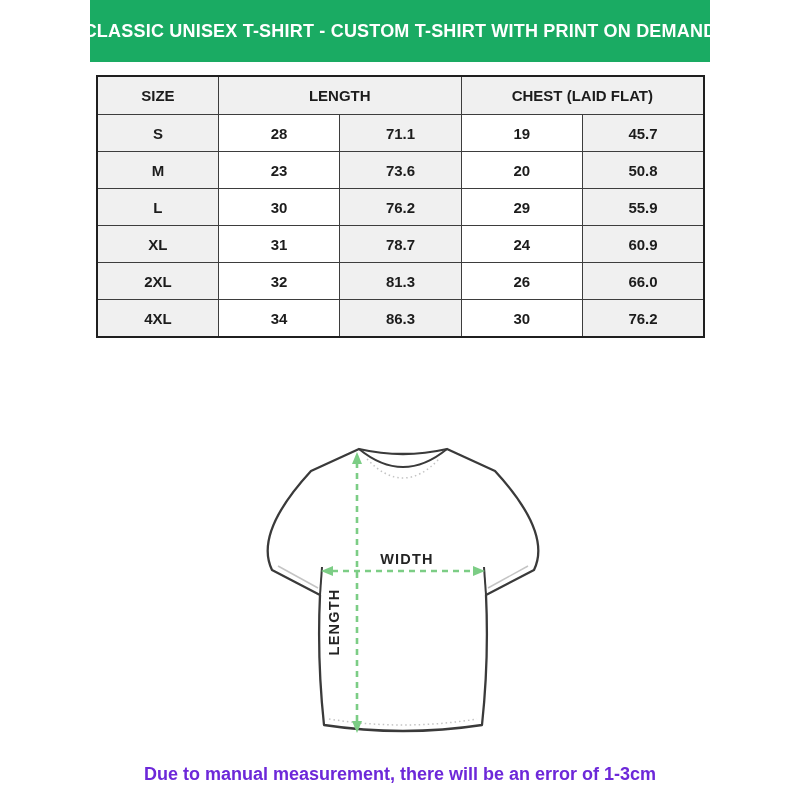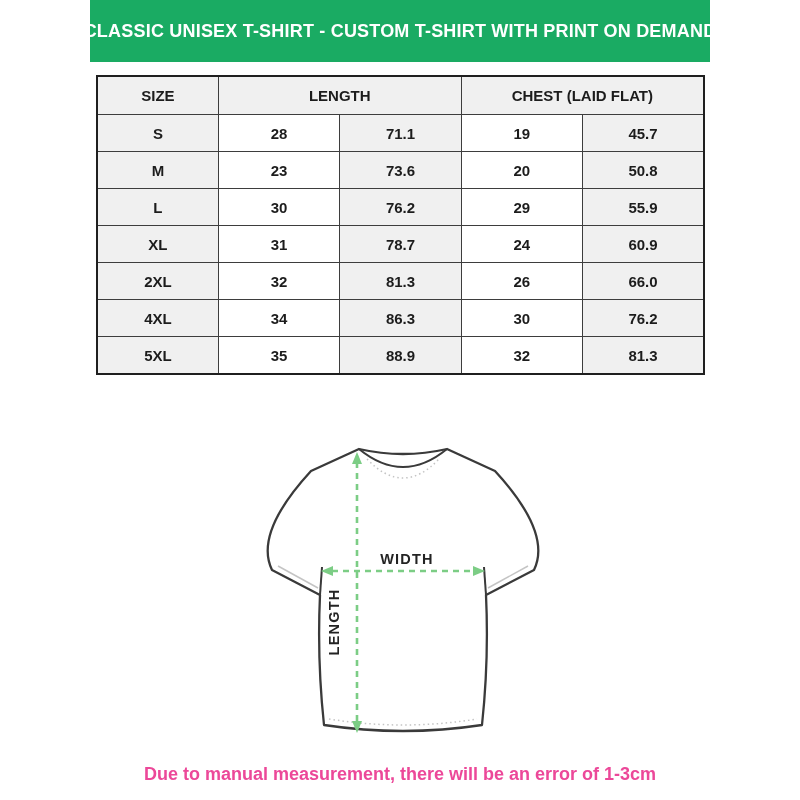--- a/index.html
+++ b/index.html
@@ -101,13 +101,6 @@
         <td>30</td>
         <td class="g">76.2</td>
       </tr>
-      <tr>
-        <td class="g">5XL</td>
-        <td>35</td>
-        <td class="g">88.9</td>
-        <td>32</td>
-        <td class="g">81.3</td>
-      </tr>
     </tbody>
   </table>
 

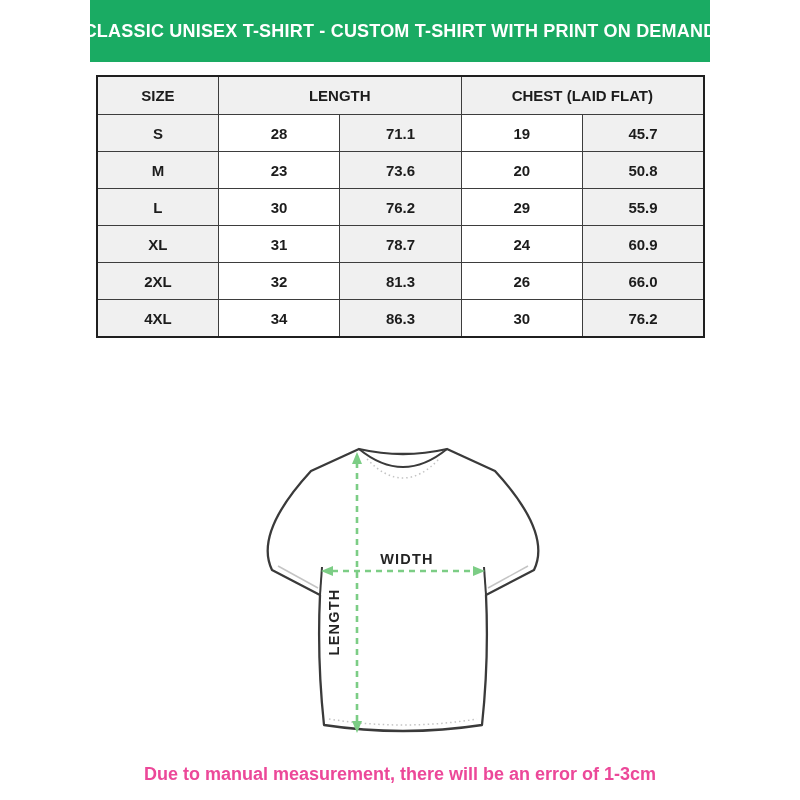--- a/index.html
+++ b/index.html
@@ -34,7 +34,7 @@
 
   
   .note{position:absolute;left:0;top:764px;width:800px;text-align:center;
-        font-size:18px;font-weight:bold;color:#ec4899;}
+        font-size:18px;font-weight:bold;color:#6d28d9;}
 </style>
 </head>
 <body>

